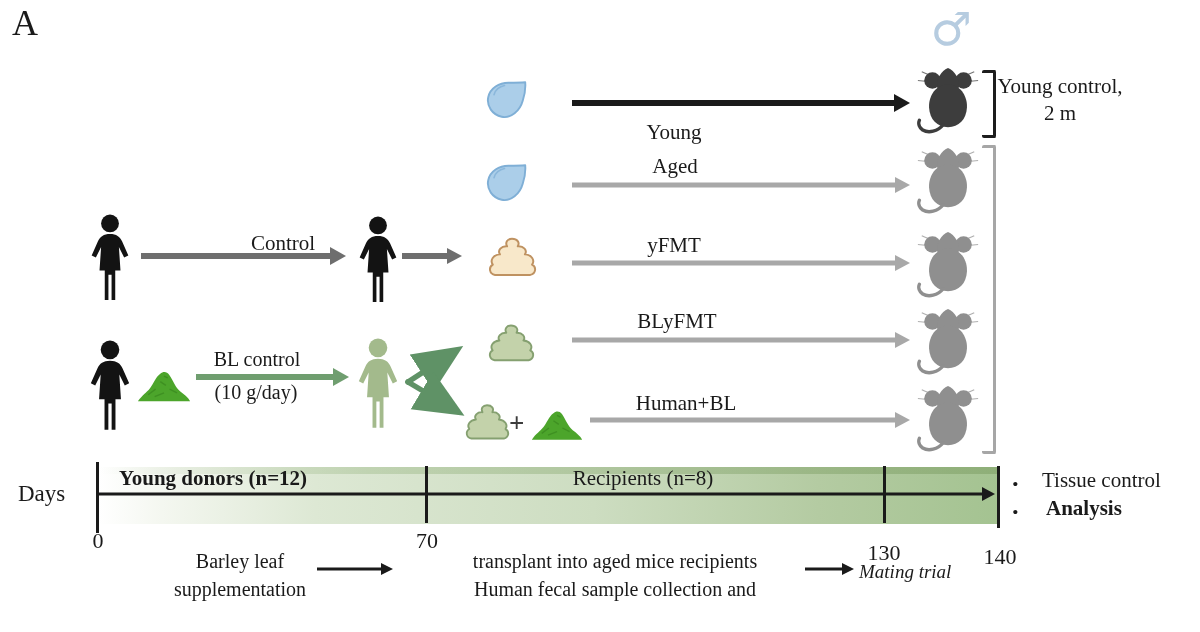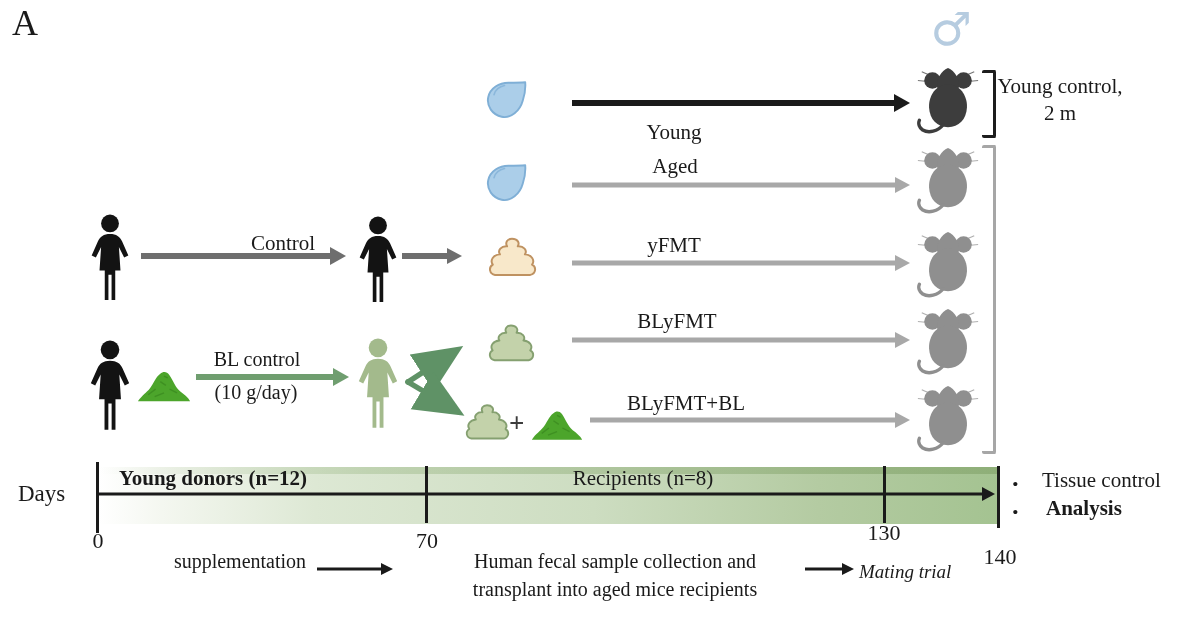--- a/index.html
+++ b/index.html
@@ -149,7 +149,7 @@
   <div class="lbl f21 cx" style="left:677px; top:309px;">BLyFMT</div>
   <div class="harrow" style="left:572px; top:331px; width:338px; color:#a8a8a8; --t:5px; --hl:15px; --hh:8px;"></div>
 
-  <div class="lbl f21 cx" style="left:686px; top:391px;">BLyFMT+BL</div>
+  <div class="lbl f21 cx" style="left:686px; top:391px;">Human+BL</div>
   <div class="harrow" style="left:590px; top:411px; width:320px; color:#a8a8a8; --t:5px; --hl:15px; --hh:8px;"></div>
 
   <div class="lbl male cx" style="left:951px; top:6px;">♂</div>

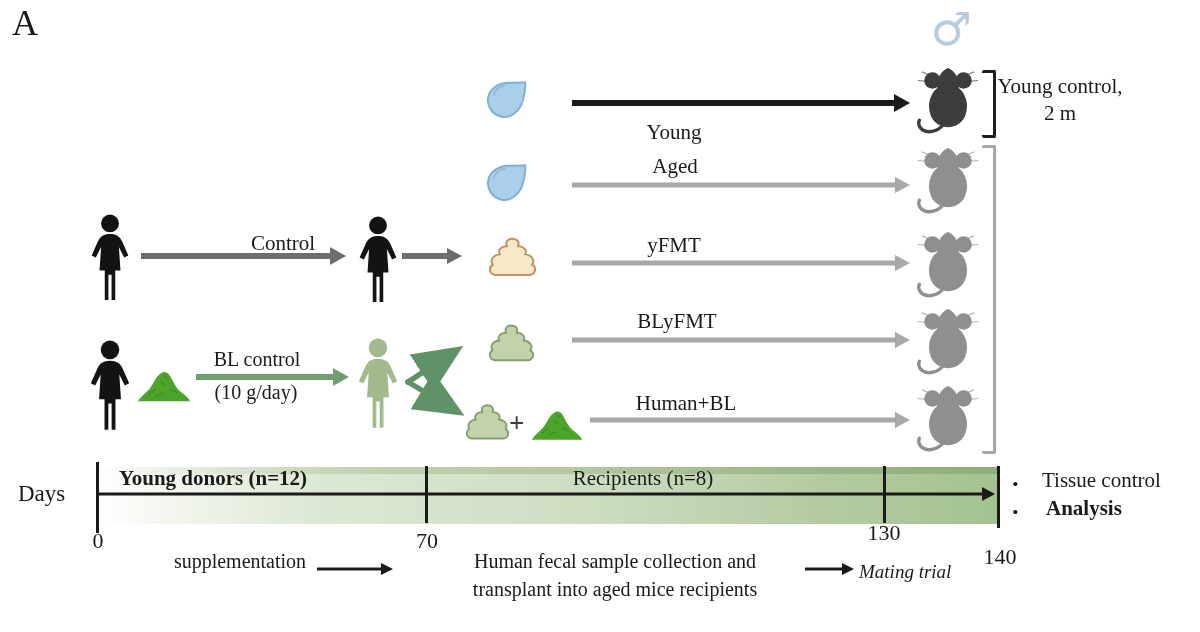--- a/index.html
+++ b/index.html
@@ -192,6 +192,7 @@
   <div class="lbl f22 cx" style="left:1000px; top:544px;">140</div>
 
   <div class="lbl f20 cx" style="left:240px; top:547px; line-height:28px;">
+    <div>Barley leaf</div>
     <div>supplementation</div>
   </div>
   <div class="harrow" style="left:317px; top:560px; width:76px; color:#1a1a1a; --t:3px; --hl:12px; --hh:6px;"></div>

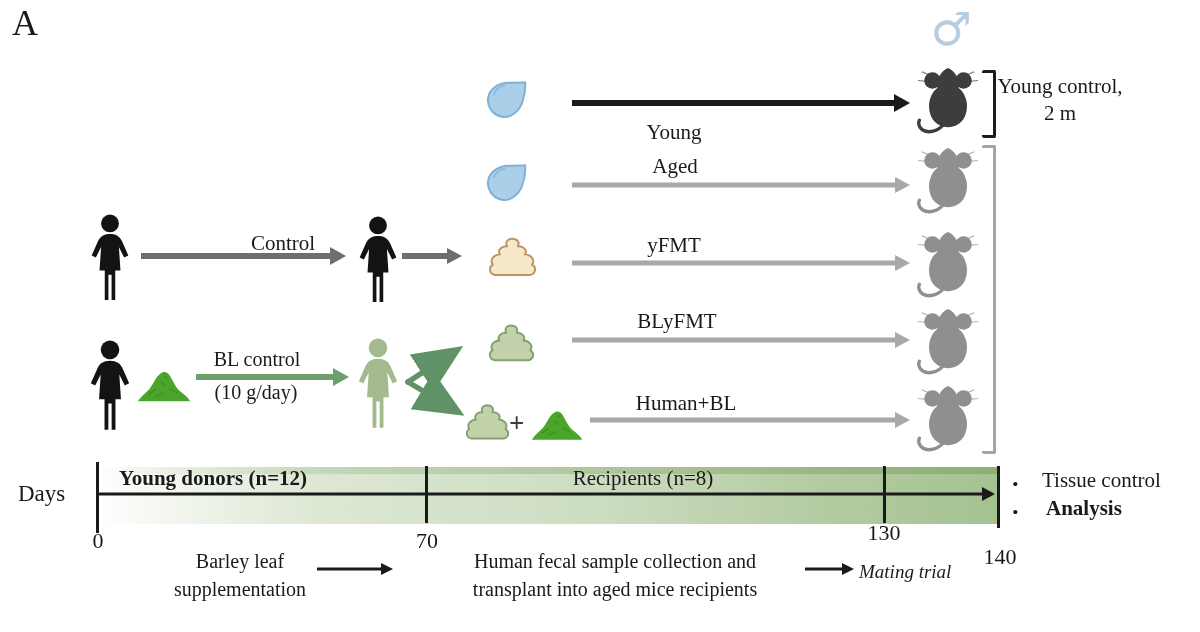--- a/index.html
+++ b/index.html
@@ -188,7 +188,7 @@
   <div class="tick" style="left:997px; top:466px; height:62px;"></div>
   <div class="lbl f22 cx" style="left:98px;   top:528px;">0</div>
   <div class="lbl f22 cx" style="left:427px;  top:528px;">70</div>
-  <div class="lbl f22 cx" style="left:884px;  top:520px;">130</div>
+  <div class="lbl f22 cx" style="left:884px;  top:540px;">130</div>
   <div class="lbl f22 cx" style="left:1000px; top:544px;">140</div>
 
   <div class="lbl f20 cx" style="left:240px; top:547px; line-height:28px;">

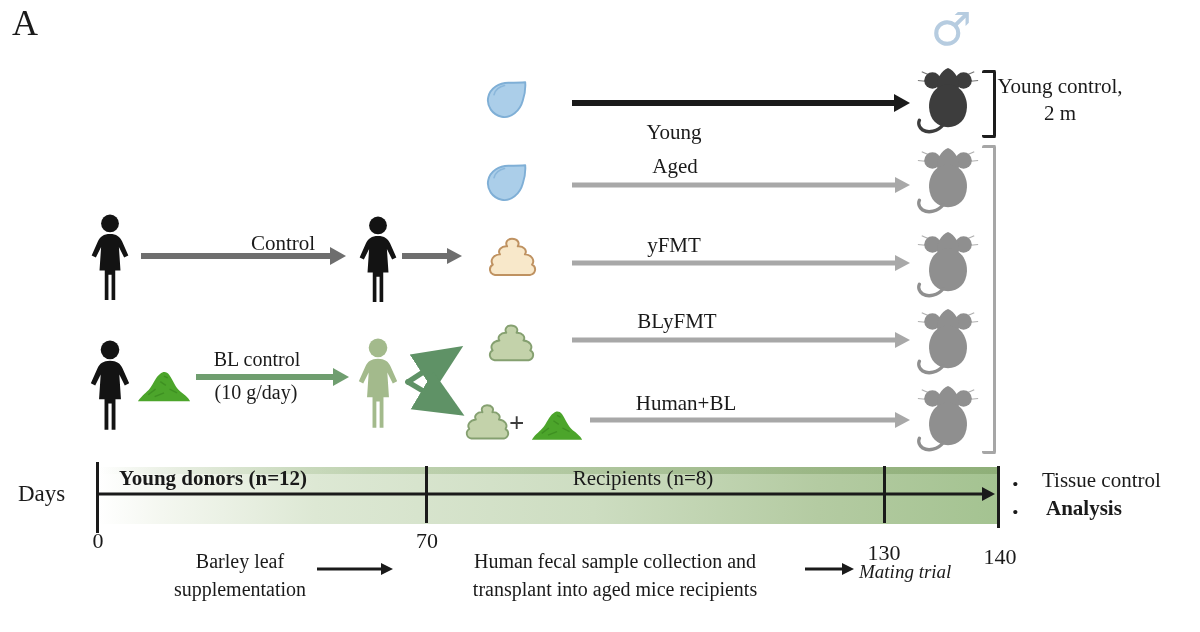--- a/index.html
+++ b/index.html
@@ -197,8 +197,8 @@
   </div>
   <div class="harrow" style="left:317px; top:560px; width:76px; color:#1a1a1a; --t:3px; --hl:12px; --hh:6px;"></div>
   <div class="lbl f20 cx" style="left:615px; top:547px; line-height:28px;">
+    <div>transplant into aged mice recipients</div>
     <div>Human fecal sample collection and</div>
-    <div>transplant into aged mice recipients</div>
   </div>
   <div class="harrow" style="left:805px; top:560px; width:49px; color:#1a1a1a; --t:3px; --hl:12px; --hh:6px;"></div>
   <div class="lbl f19" style="left:859px; top:561px;font-style:italic;">Mating trial</div>

